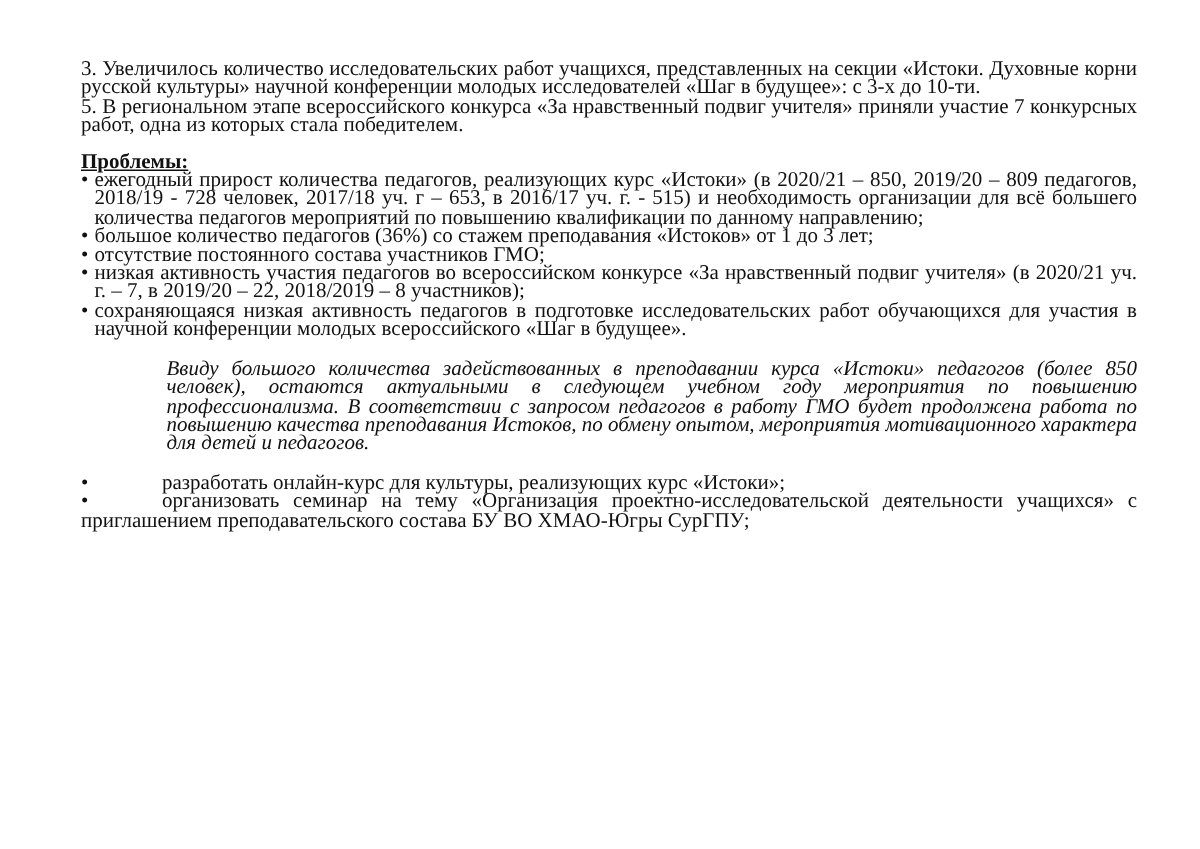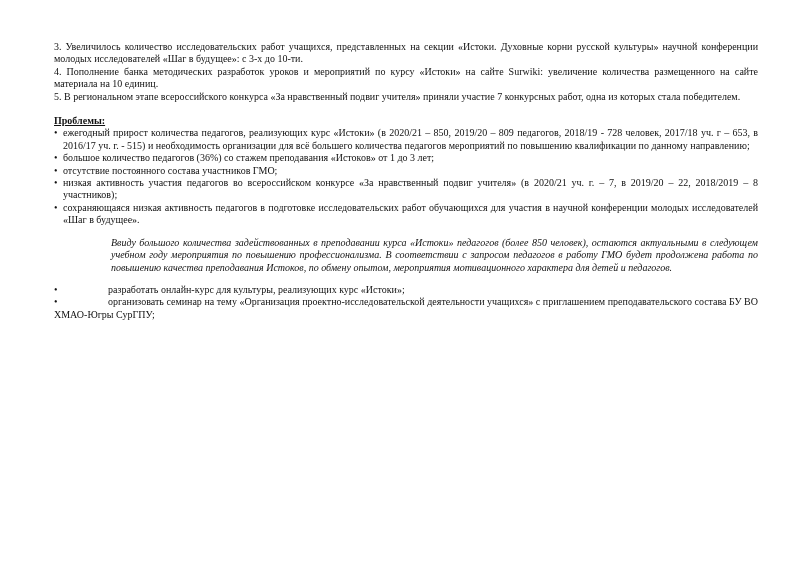--- a/index.html
+++ b/index.html
@@ -6,7 +6,7 @@
   body { width: 800px; height: 566px; position: relative; overflow: hidden; }
   .page {
     position: absolute; left: 54px; top: 41px; width: 704px;
-    font-family: "Liberation Serif", serif; font-size: 10px; line-height: 12.4px;
+    font-family: "Liberation Serif", serif; font-size: 14px; line-height: 12.4px;
     color: #111111;
   }
   .p { text-align: justify; margin: 0; }

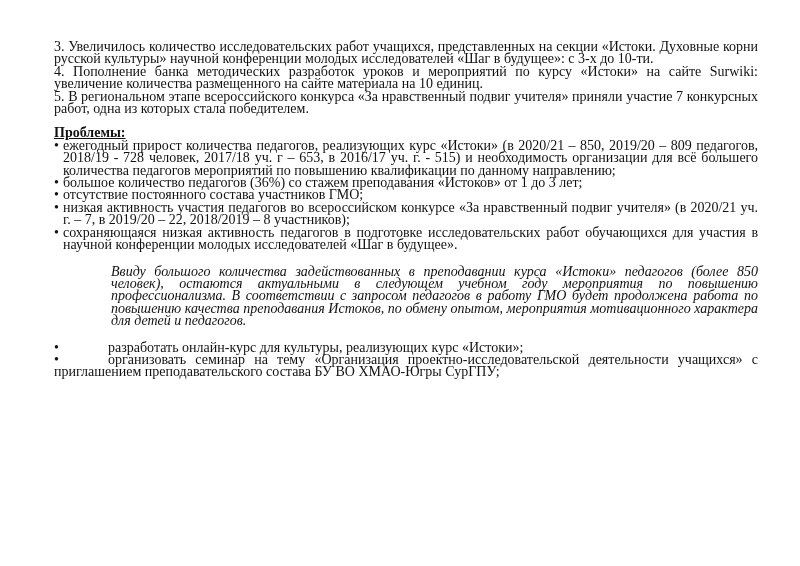--- a/index.html
+++ b/index.html
@@ -23,7 +23,6 @@
 
 <div class="page">
   <p class="p">3. Увеличилось количество исследовательских работ учащихся, представленных на секции «Истоки. Духовные корни русской культуры» научной конференции молодых исследователей «Шаг в будущее»: с 3-х до 10-ти.</p>
-  <p class="p">4. Пополнение банка методических разработок уроков и мероприятий по курсу «Истоки» на сайте Surwiki: увеличение количества размещенного на сайте материала на 10 единиц.</p>
   <p class="p">5. В региональном этапе всероссийского конкурса «За нравственный подвиг учителя»  приняли участие 7 конкурсных работ, одна из которых стала победителем.</p>
 
   <p class="p heading">Проблемы:</p>

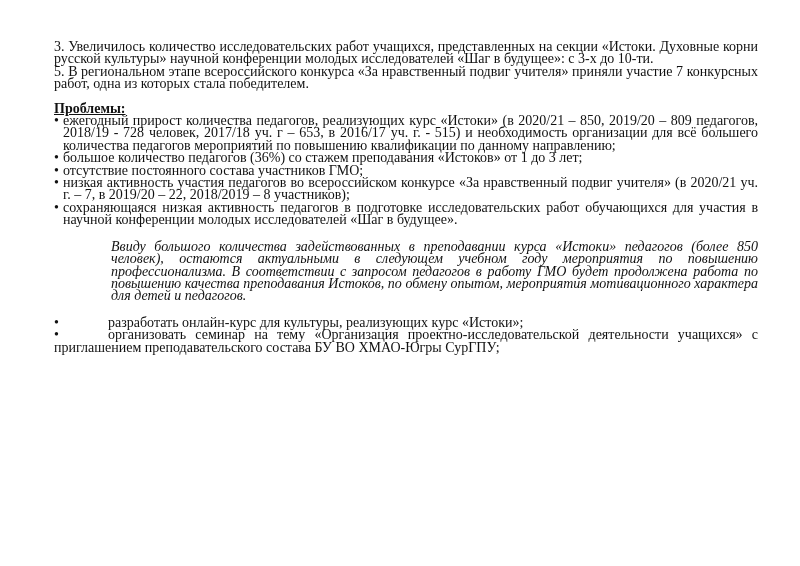--- a/index.html
+++ b/index.html
@@ -44,7 +44,7 @@
   </div>
   <div class="bullet">
     <span class="mark">•</span>
-    <span class="text">сохраняющаяся низкая активность педагогов в подготовке исследовательских работ обучающихся для участия в научной конференции молодых исследователей «Шаг в будущее».</span>
+    <span class="text">сохраняющаяся низкая активность педагогов в подготовке исследовательских работ обучающихся для участия в научной конференции молодых всероссийского «Шаг в будущее».</span>
   </div>
   <p class="indent">Ввиду большого количества задействованных в преподавании курса «Истоки» педагогов (более 850 человек), остаются актуальными  в следующем учебном году мероприятия по повышению профессионализма. В соответствии с запросом педагогов в работу ГМО будет продолжена работа  по повышению качества преподавания Истоков, по обмену опытом, мероприятия мотивационного характера для  детей и педагогов.</p>
 

